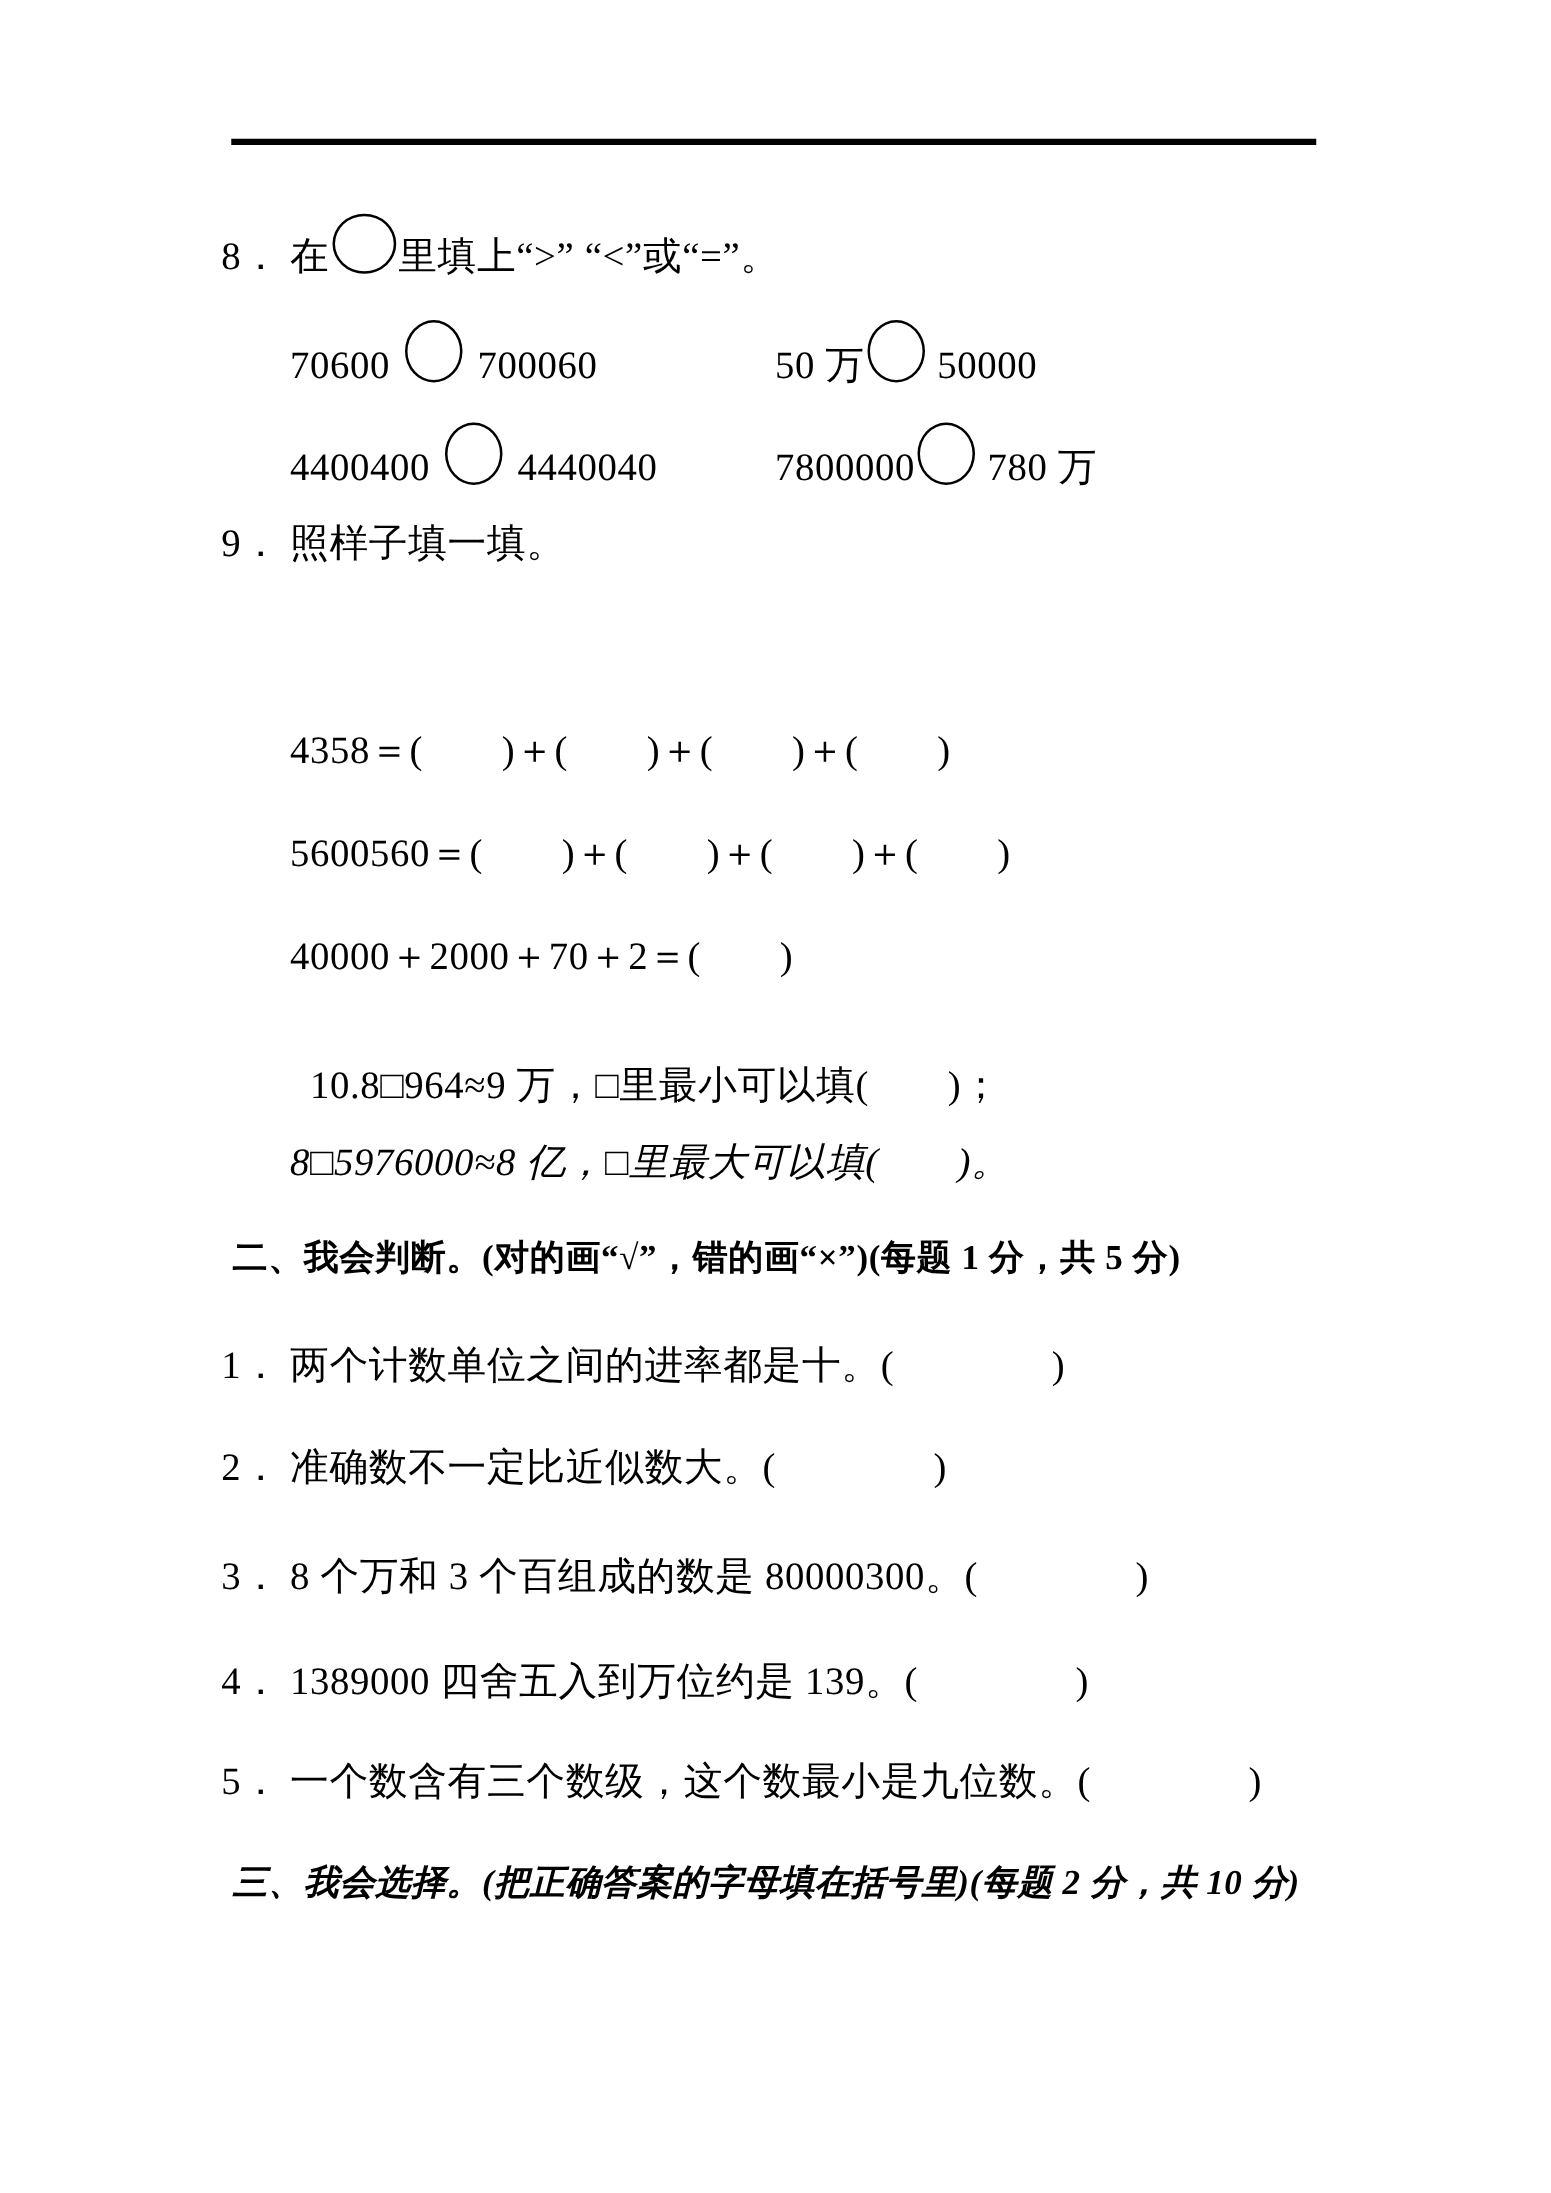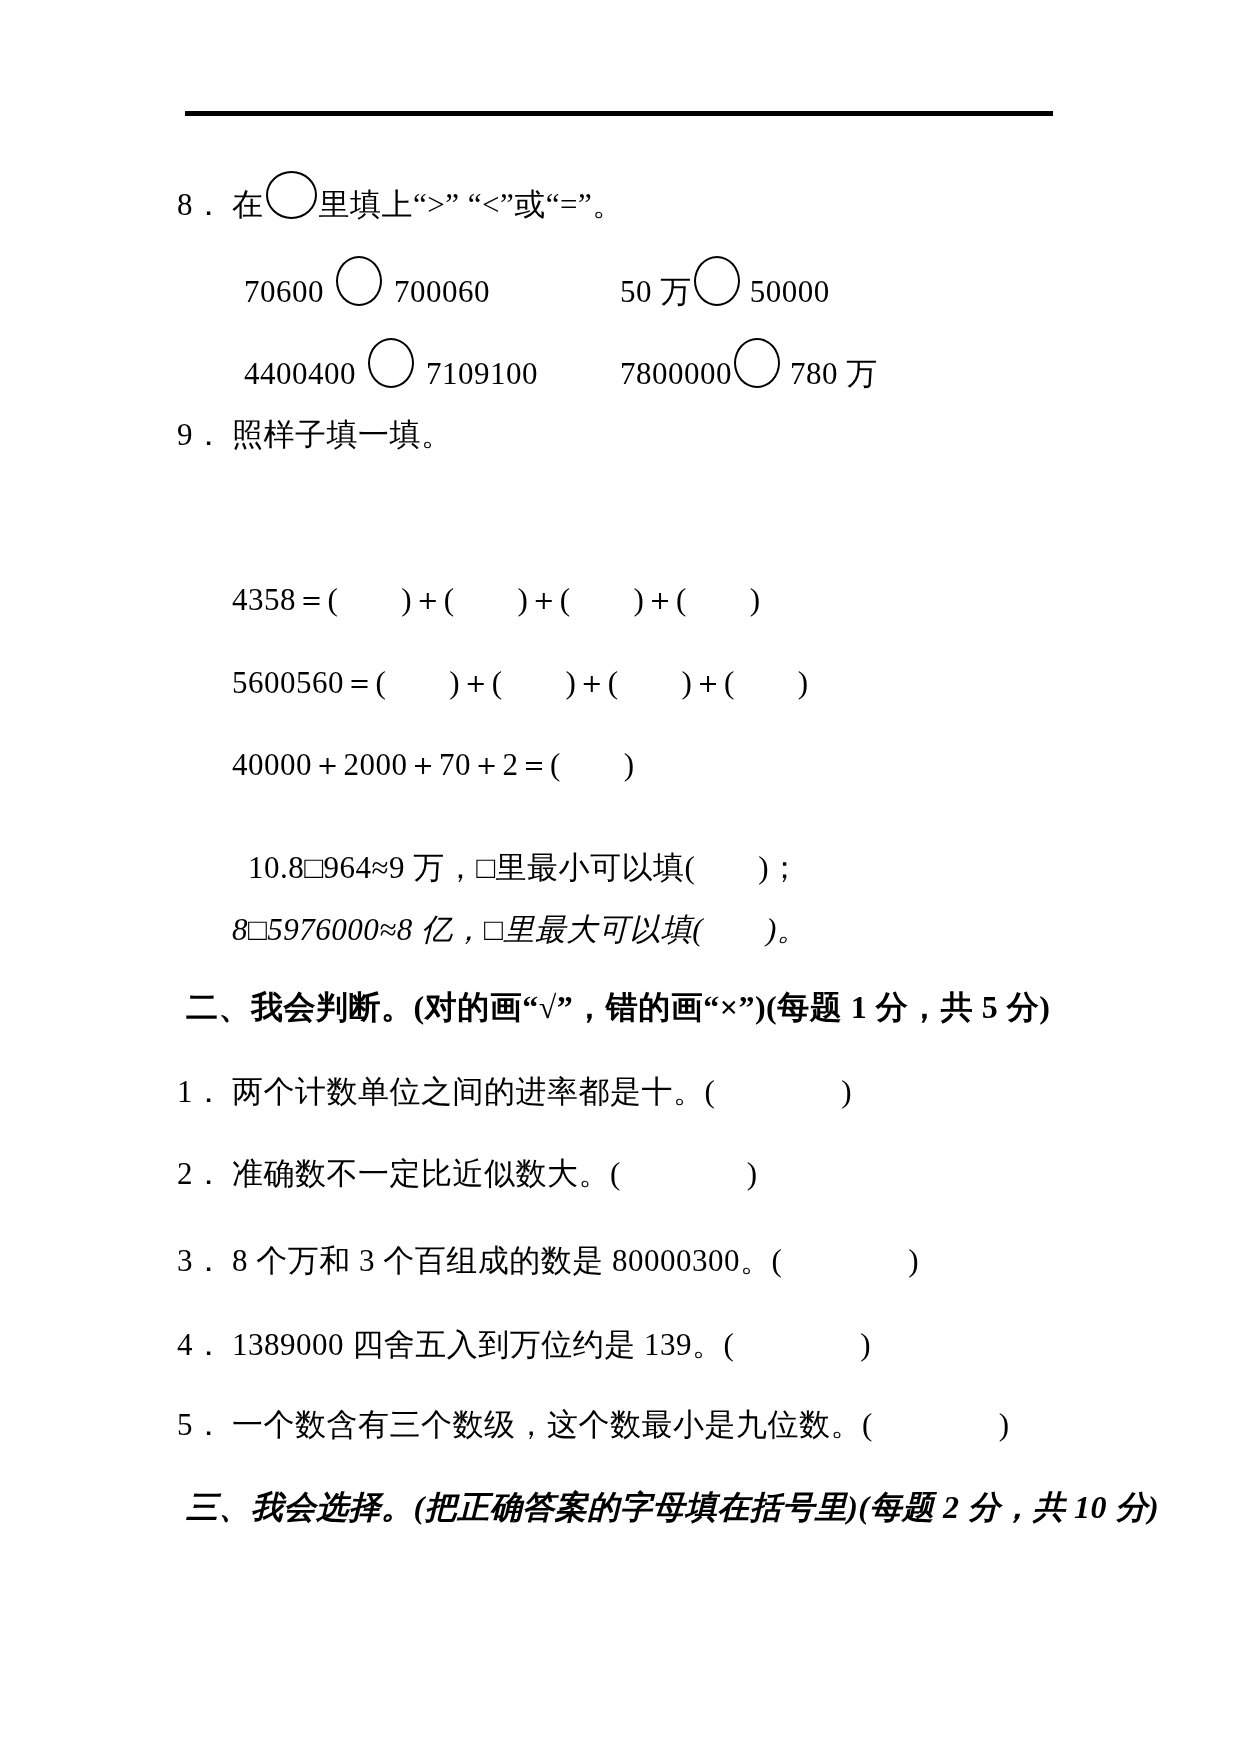--- a/index.html
+++ b/index.html
@@ -54,7 +54,7 @@
   .row-circle-l { margin: 0 12px; }
   .row-circle-r { margin: 0 10px 0 2px; }
   .grp { position: absolute; top: 0; }
-  .grp-left { left: 12px; }
+  .grp-left { left: 0; }
   .grp-right { left: 388px; }
 </style>
 </head>

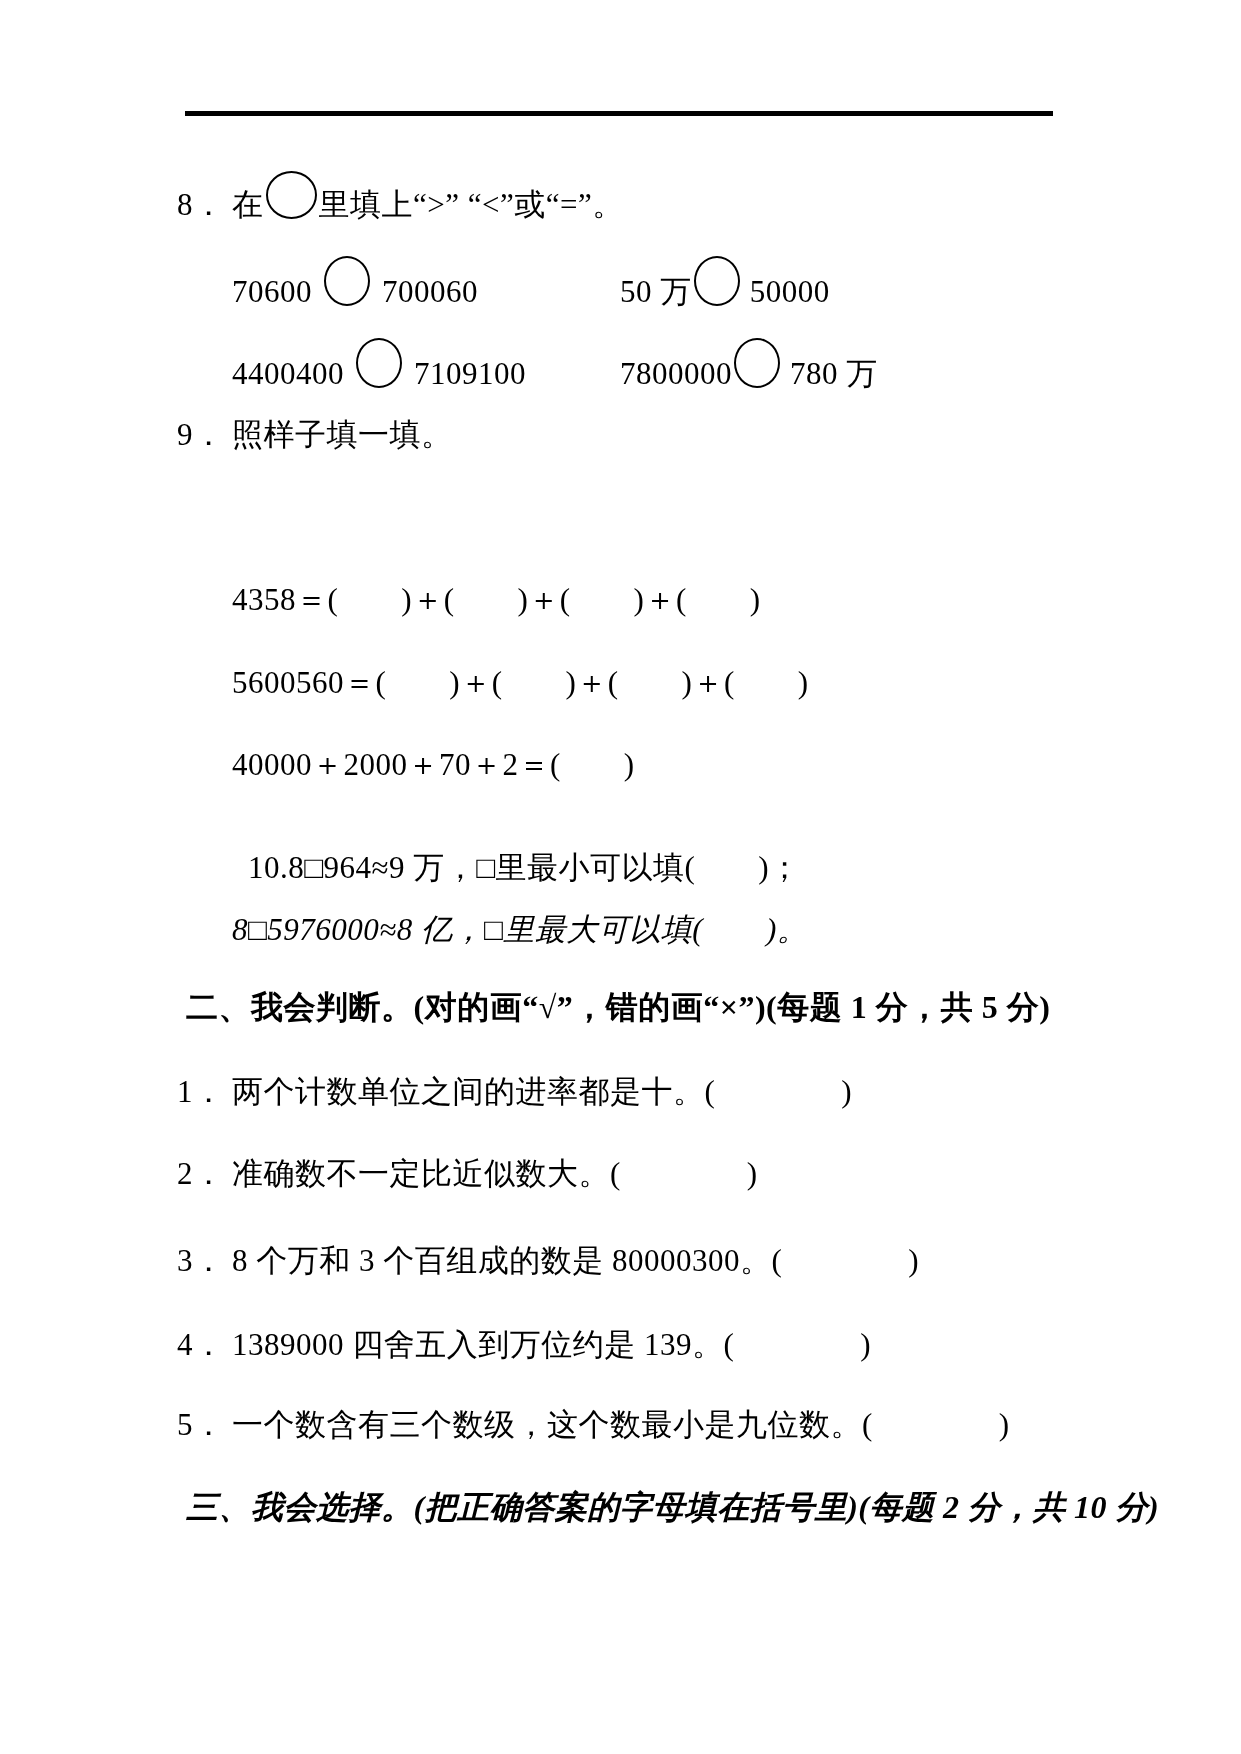--- a/index.html
+++ b/index.html
@@ -74,7 +74,7 @@
   </div>
 
   <div class="line" style="left:232px; top:338px;">
-    <span class="grp grp-left"><span>4400400</span><span class="circle row-circle-l"></span><span>7109100</span></span>
+    <span class="grp grp-left"><span>4400400</span><span class="circle row-circle-l"></span><span>4440040</span></span>
     <span class="grp grp-right"><span>7800000</span><span class="circle row-circle-r"></span><span>780 万</span></span>
   </div>
 

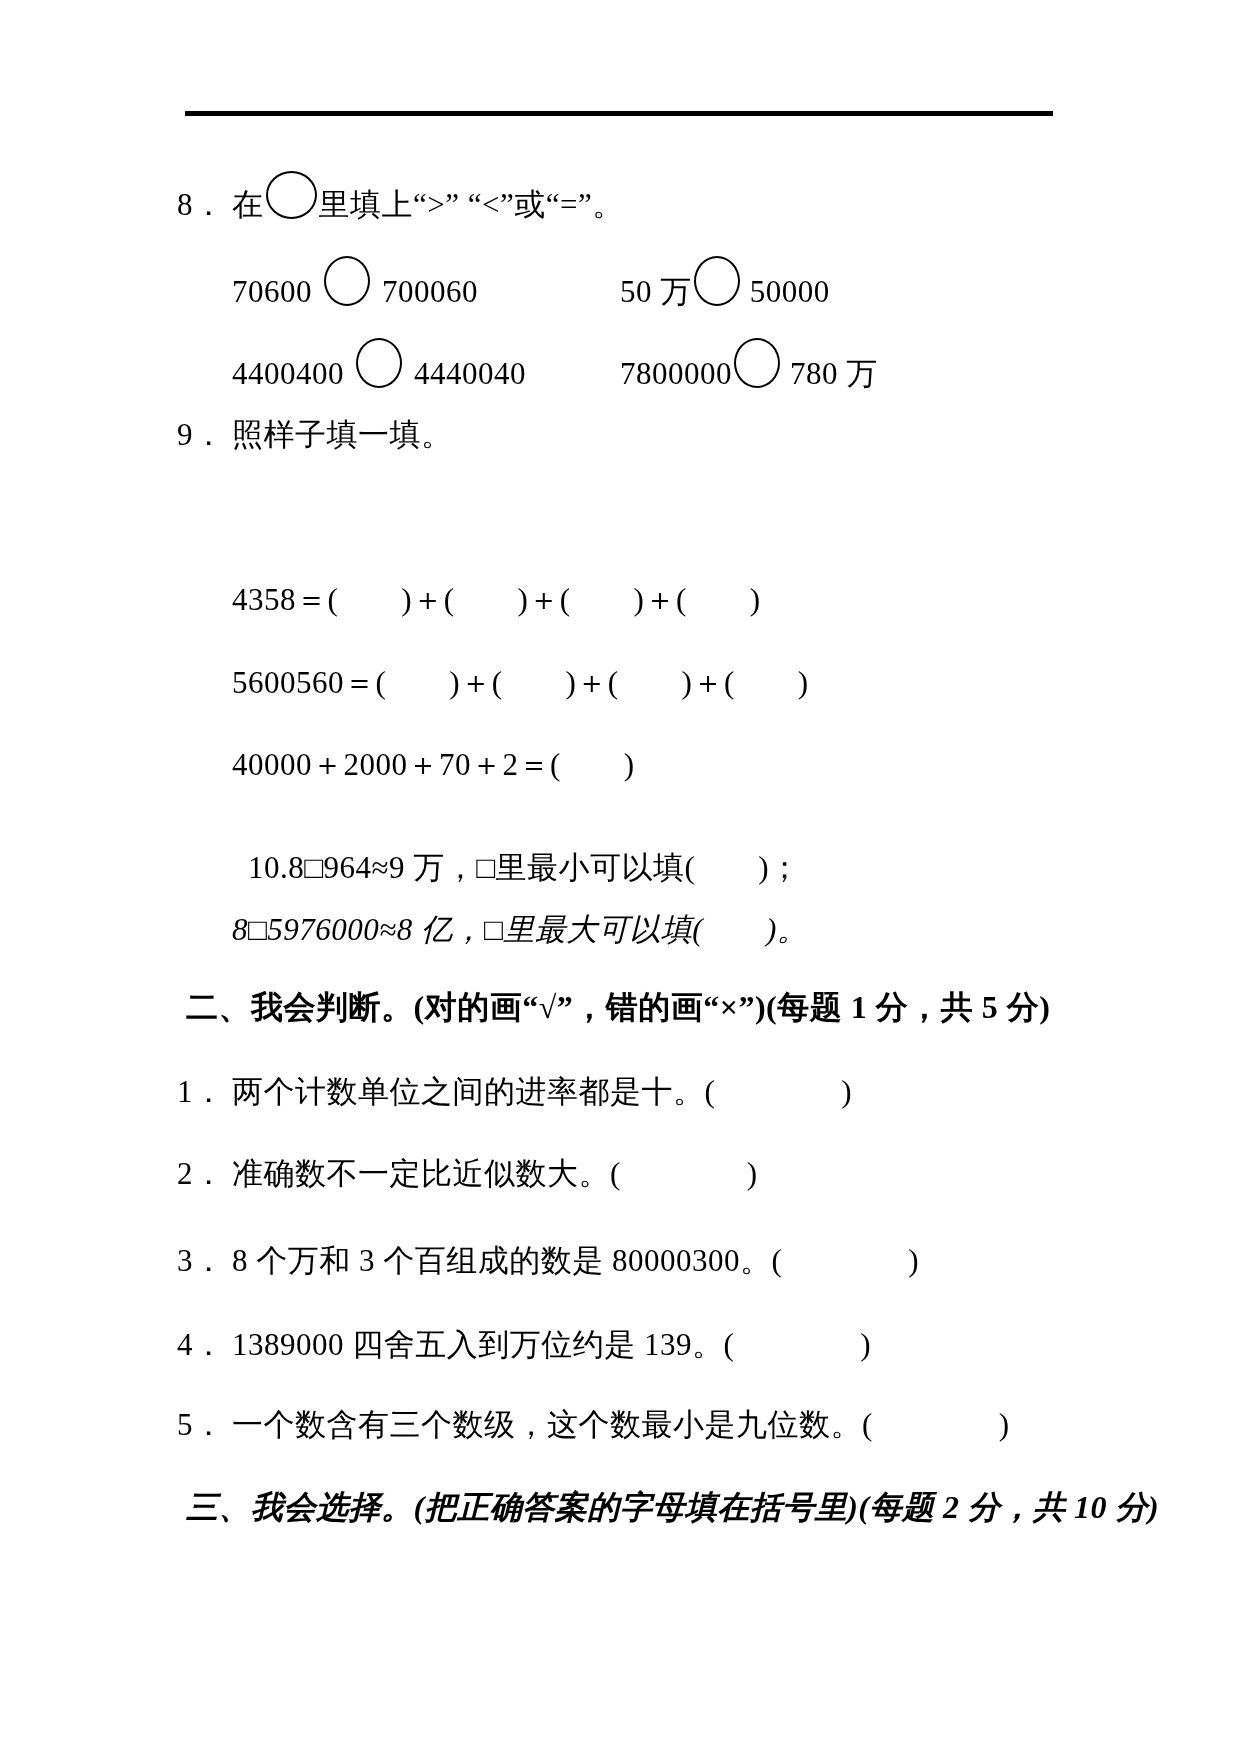--- a/index.html
+++ b/index.html
@@ -35,7 +35,7 @@
   }
   .sec-title {
     font-weight: bold;
-    font-size: 32px;
+    font-size: 28px;
   }
   .circle {
     display: inline-block;

